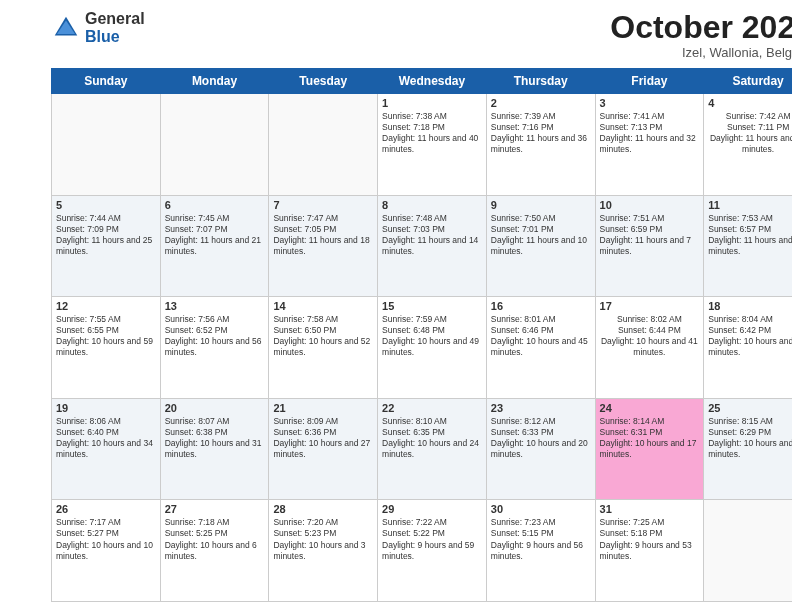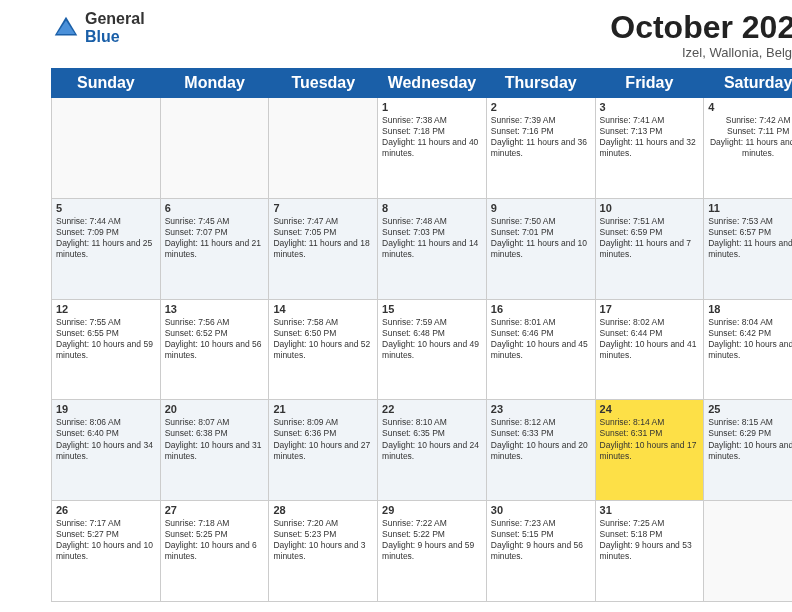--- a/index.html
+++ b/index.html
@@ -72,7 +72,7 @@
       background-color: #1a5fa8;
       color: white;
       text-align: center;
-      font-size: 16px;
+      font-size: 12px;
       padding: 5px 2px;
       border: 1px solid #1a5fa8;
     }

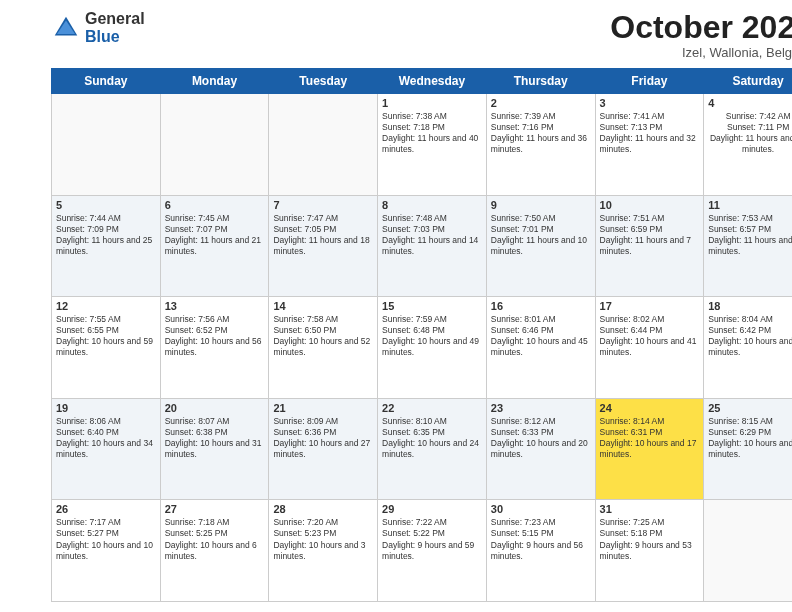--- a/index.html
+++ b/index.html
@@ -252,7 +252,7 @@
           </td>
           <td>
             <span class="day-num">17</span>
-            <div class="cell-content" style="white-space: pre-line;">Sunrise: 8:02 AM
+            <div class="cell-content" style="white-space: pre-line; text-align: center;">Sunrise: 8:02 AM
 Sunset: 6:44 PM
 Daylight: 10 hours and 41 minutes.</div>
           </td>

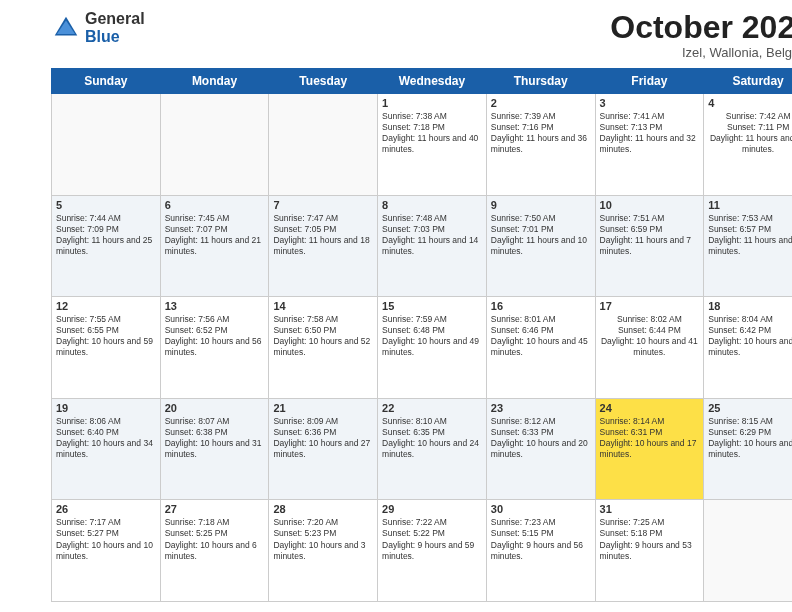--- a/index.html
+++ b/index.html
@@ -294,7 +294,7 @@
 Sunset: 6:33 PM
 Daylight: 10 hours and 20 minutes.</div>
           </td>
-          <td style="background: #fde047;">
+          <td style="background: #f9a8d4;">
             <span class="day-num">24</span>
             <div class="cell-content" style="white-space: pre-line;">Sunrise: 8:14 AM
 Sunset: 6:31 PM

